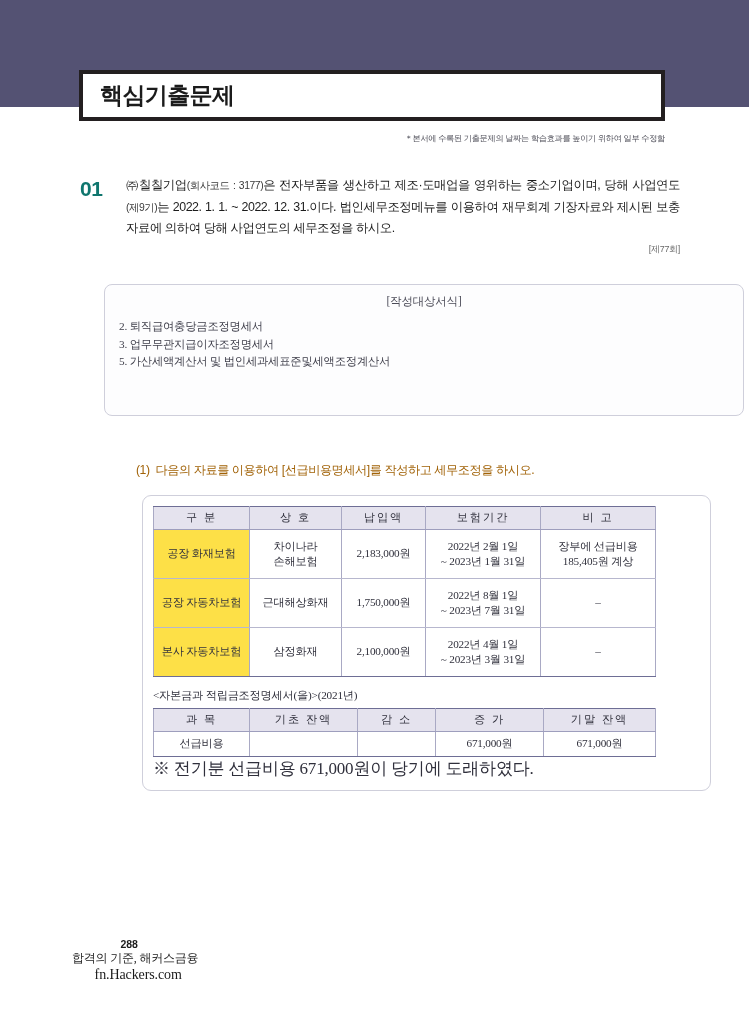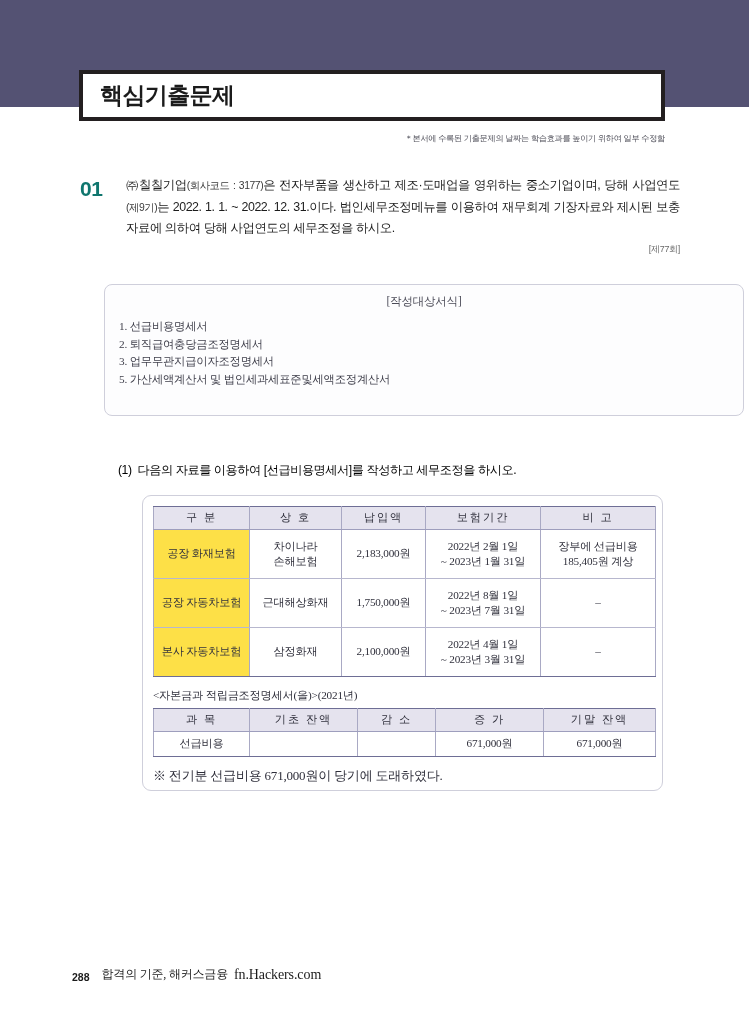--- a/index.html
+++ b/index.html
@@ -276,7 +276,6 @@
 <div class="forms-box">
   <div class="forms-title">[작성대상서식]</div>
   <ul class="forms-list">
-    <li>1. 선급비용명세서</li>
     <li>2. 퇴직급여충당금조정명세서</li>
     <li>3. 업무무관지급이자조정명세서</li>
     <li>5. 가산세액계산서 및 법인세과세표준및세액조정계산서</li>

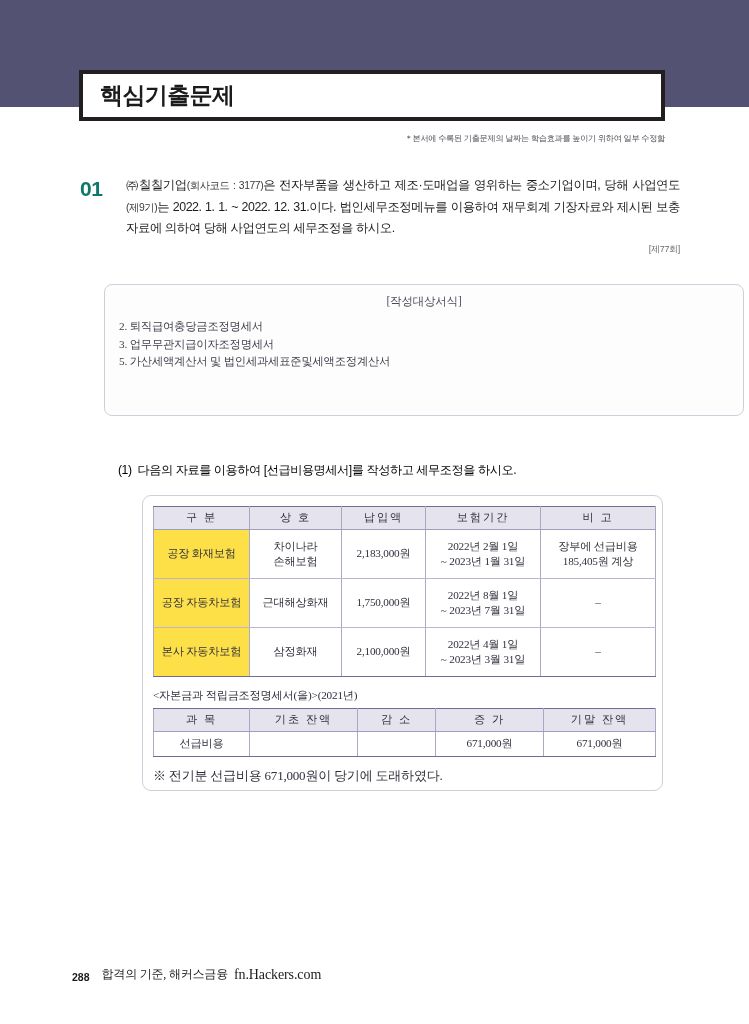--- a/index.html
+++ b/index.html
@@ -140,11 +140,11 @@
   
   .subq {
     position: absolute;
-    left: 118px;
+    left: 136px;
     top: 462px;
     font-family: "Liberation Sans", "DejaVu Sans", sans-serif;
     font-size: 12.2px;
-    color: #000000;
+    color: #a16207;
     letter-spacing: -0.45px;
   }
   .subq .label { margin-right: 6px; }

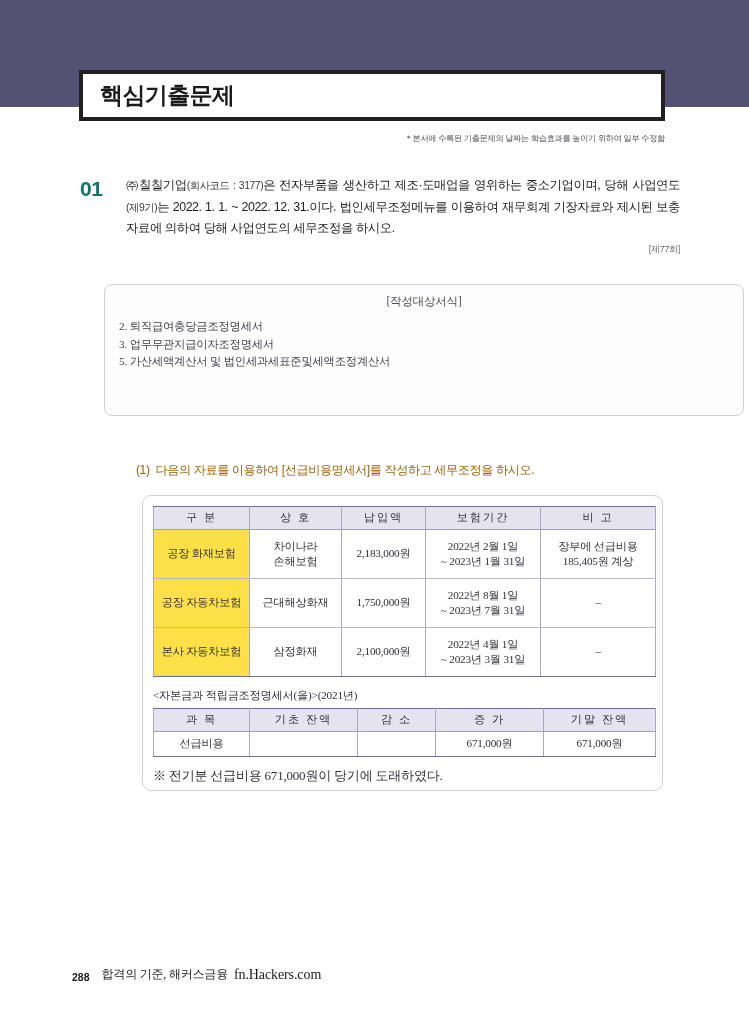--- a/index.html
+++ b/index.html
@@ -154,7 +154,7 @@
     position: absolute;
     left: 142px;
     top: 495px;
-    width: 521px;
+    width: 569px;
     height: 296px;
     border: 1px solid #cfcfdb;
     border-radius: 9px;

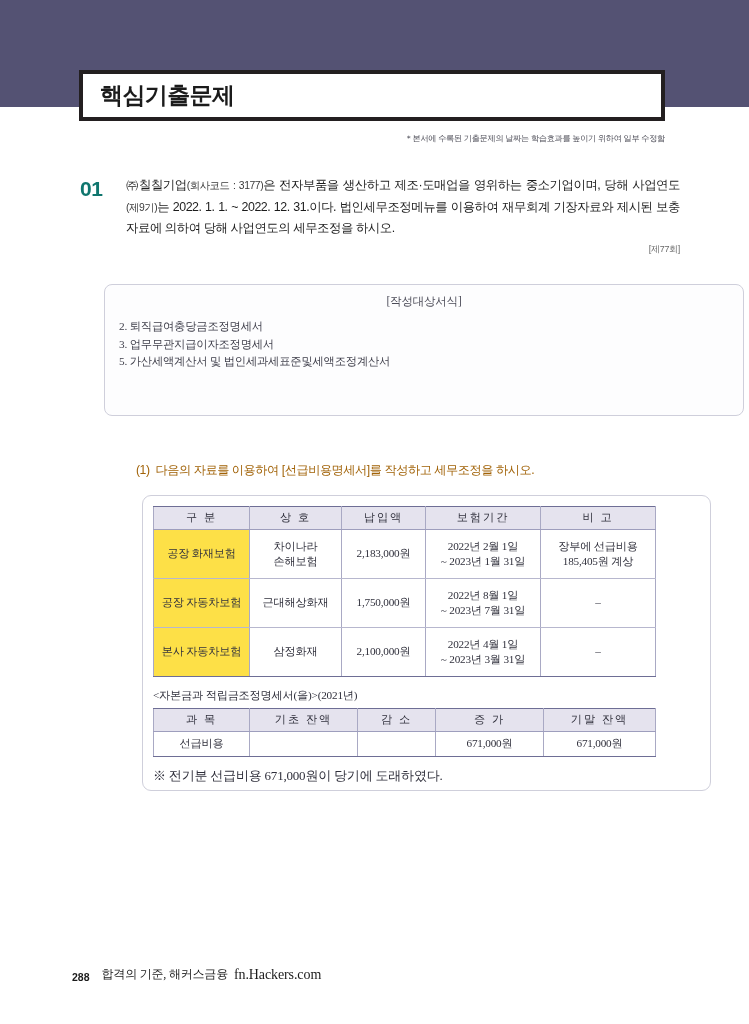--- a/index.html
+++ b/index.html
@@ -218,9 +218,8 @@
   .t2 .c5 { width: 112px; }
 
   .footnote {
-    font-size: 13px;
+    font-size: 17px;
     color: #2f2f3b;
-    margin-top: 10px;
     letter-spacing: -0.2px;
   }
 

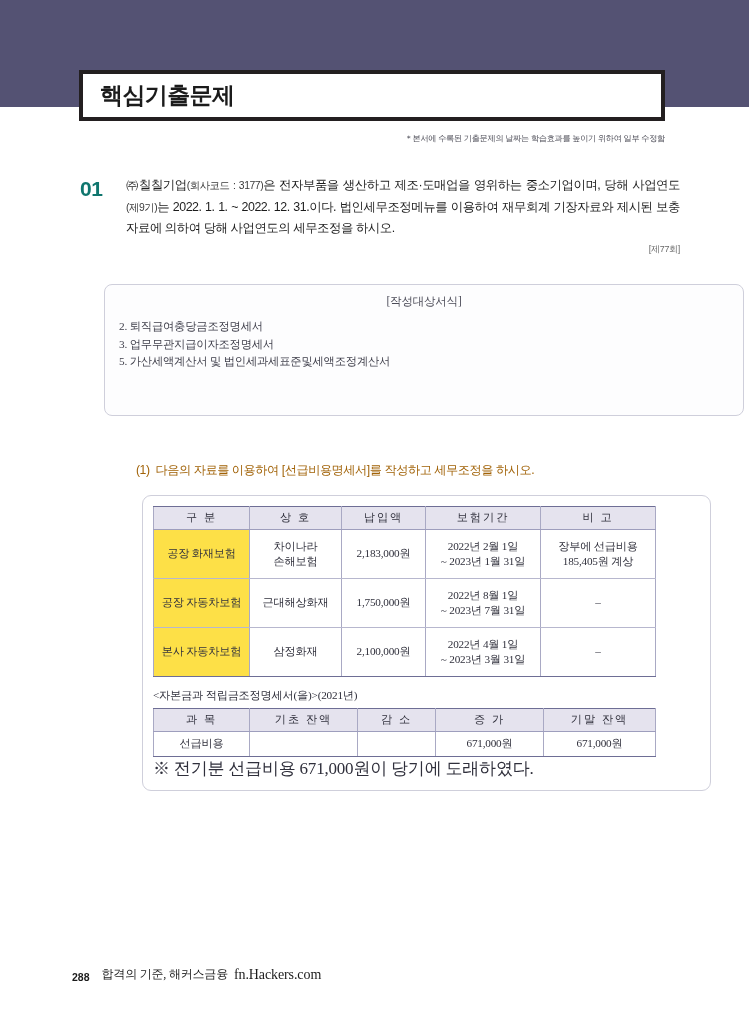--- a/index.html
+++ b/index.html
@@ -229,8 +229,9 @@
     left: 72px;
     bottom: 41px;
     display: flex;
-    align-items: flex-end;
+    align-items: center;
     white-space: nowrap;
+    flex-direction: column;
   }
   .page-num {
     font-family: "Liberation Sans", "DejaVu Sans", sans-serif;

